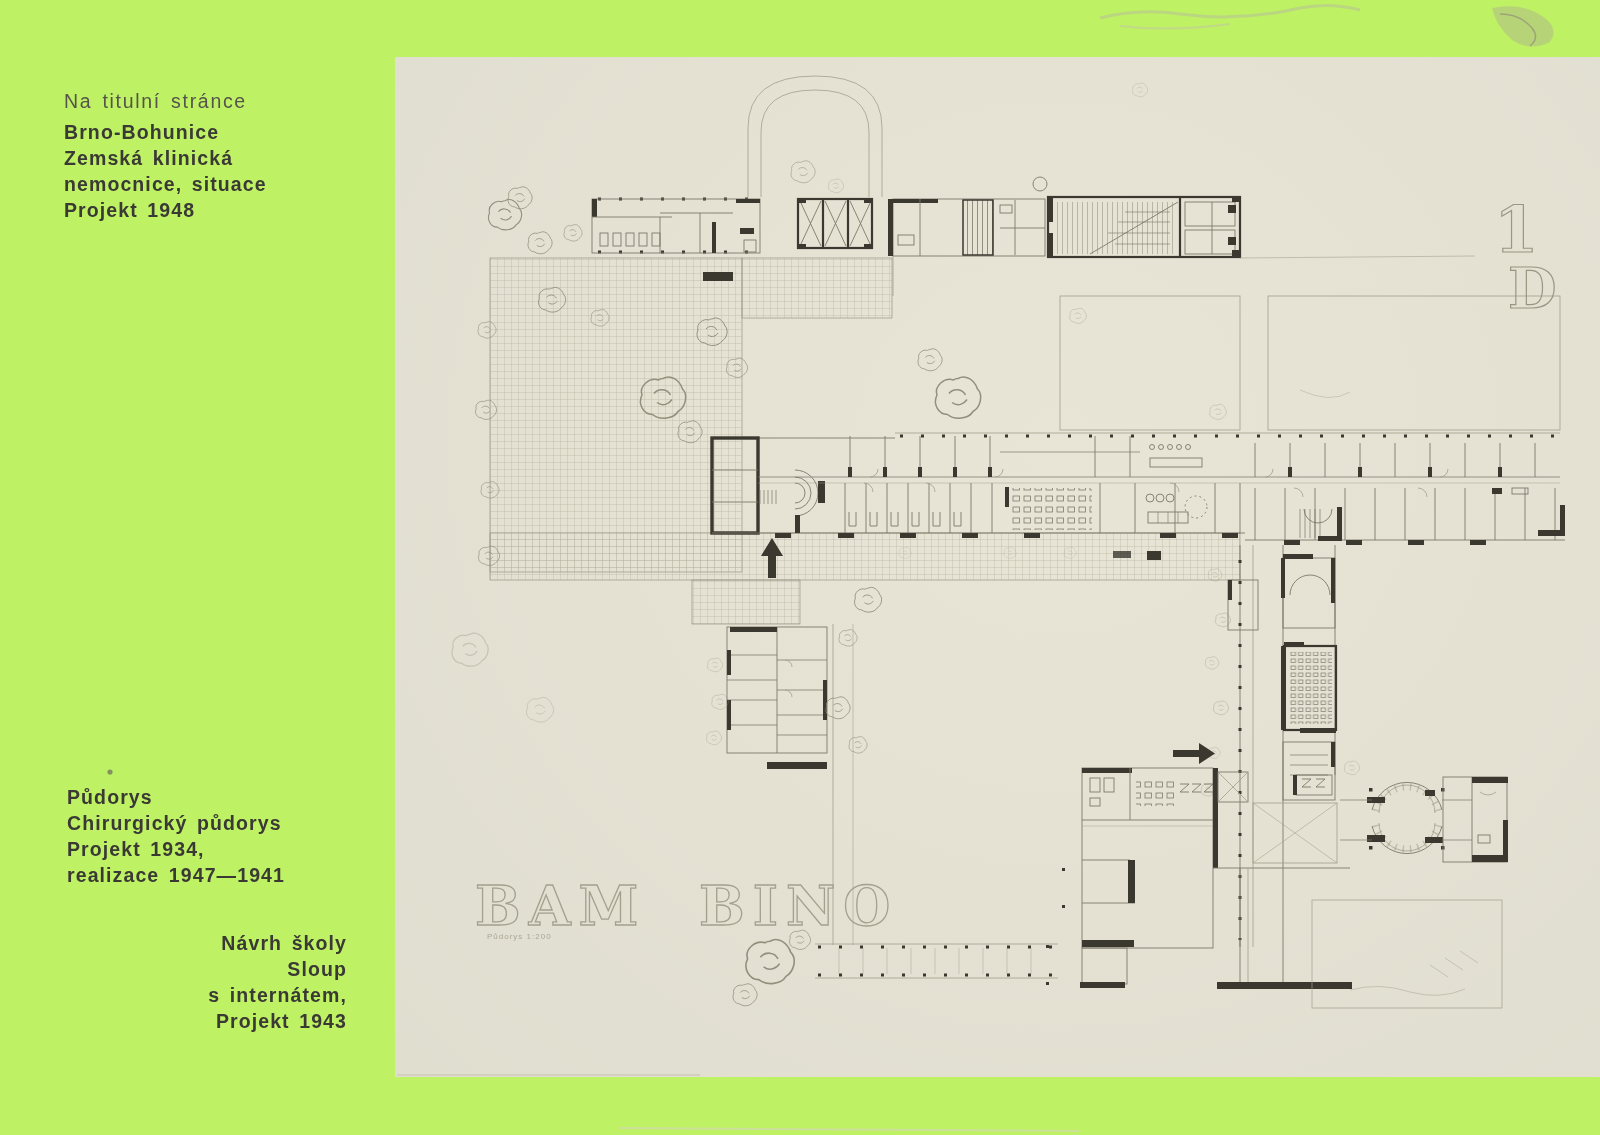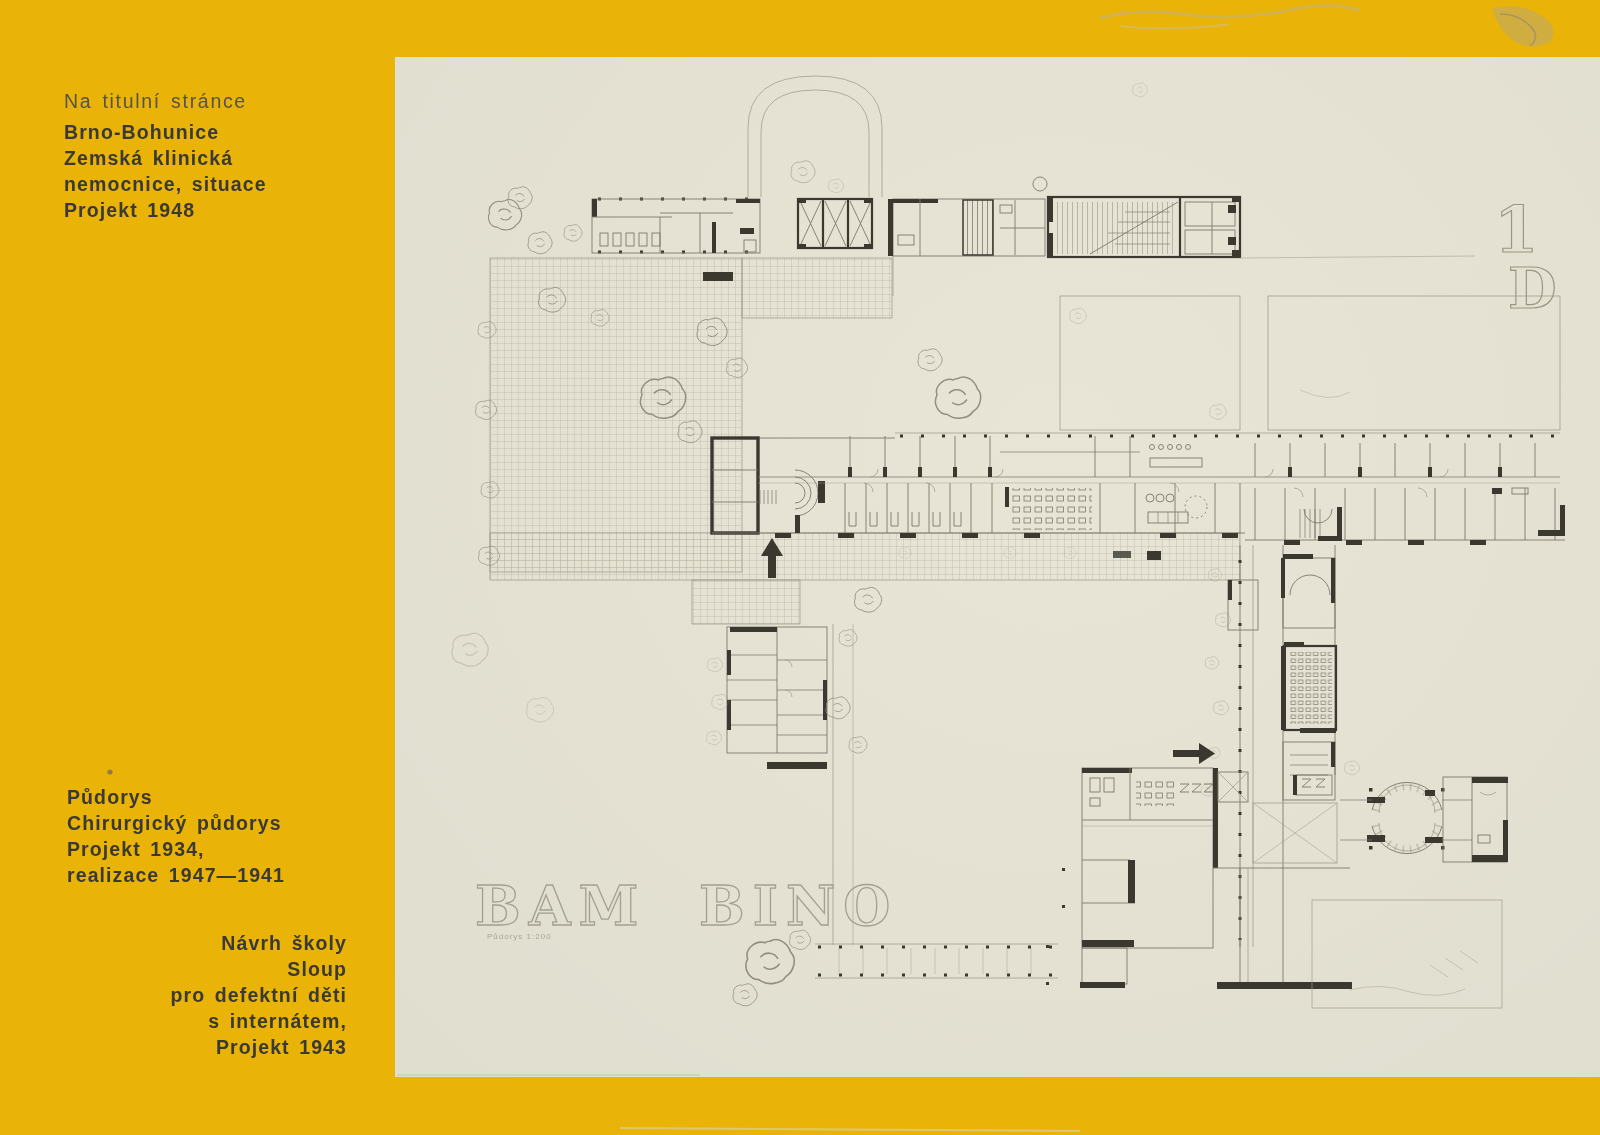--- a/index.html
+++ b/index.html
@@ -5,7 +5,7 @@
   html,body{margin:0;padding:0;}
   .page{
     position:relative; width:1600px; height:1135px; overflow:hidden;
-    background:#eab308;
+    background:#bef264;
     font-family:"Liberation Sans", sans-serif;
   }
   .plate{

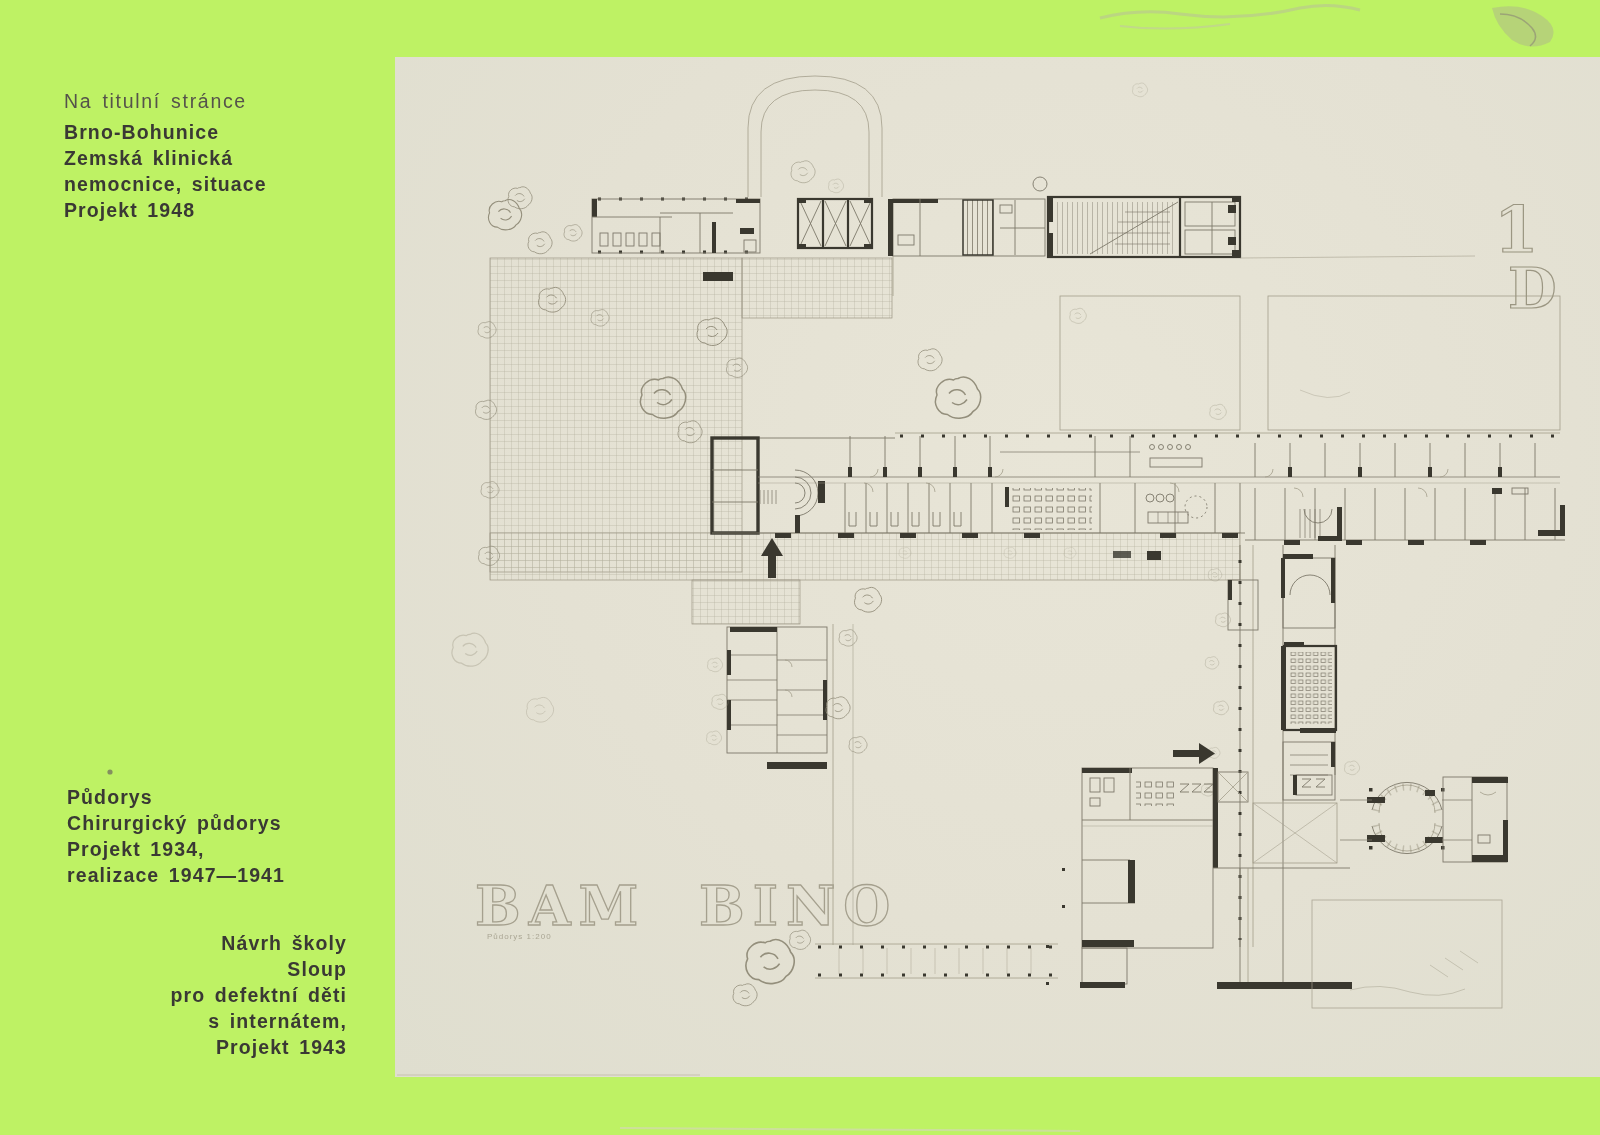--- a/index.html
+++ b/index.html
@@ -50,7 +50,6 @@
   <div class="cap right" style="left:40px; top:930px; width:307px;">
     <div>Návrh školy</div>
     <div>Sloup</div>
-    <div>pro defektní děti</div>
     <div>s internátem,</div>
     <div>Projekt 1943</div>
   </div>

